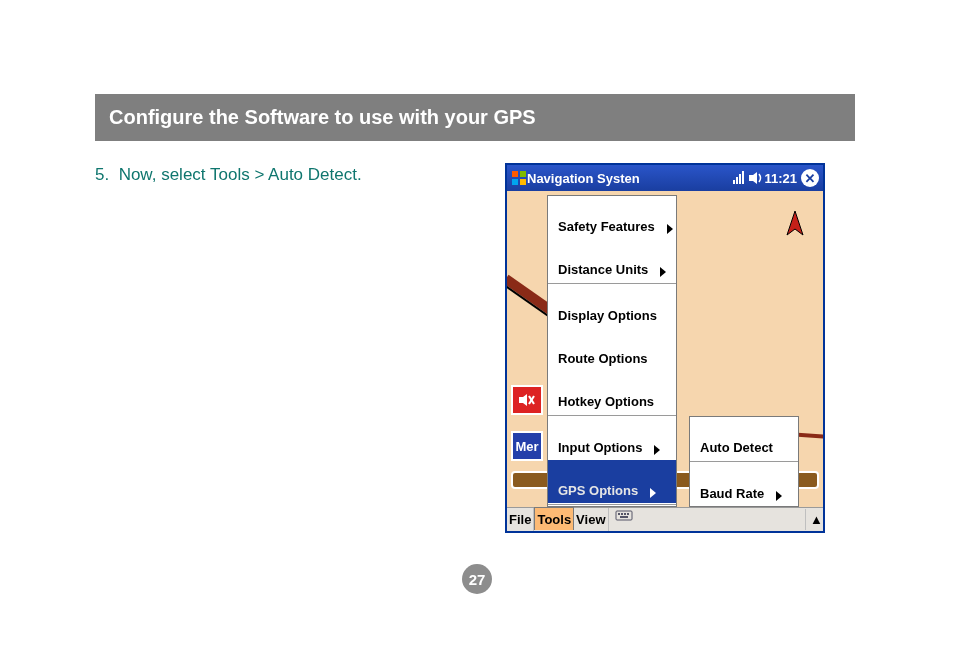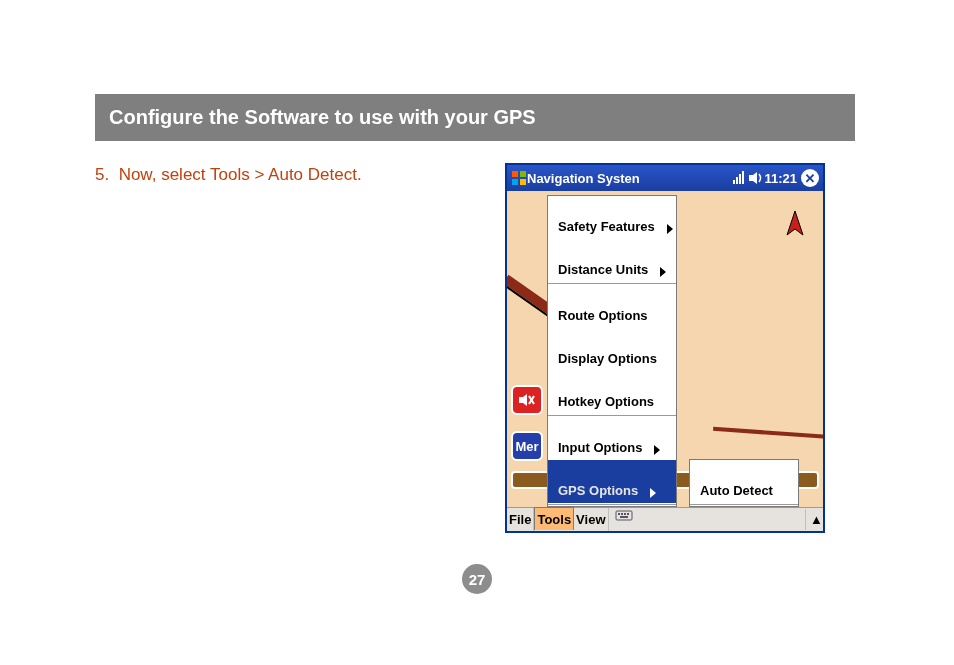--- a/index.html
+++ b/index.html
@@ -33,7 +33,7 @@
   }
   .step-text {
     font-size: 17px;
-    color: #c2410c;
+    color: #0f766e;
     padding-top: 2px;
     flex: 0 0 380px;
   }

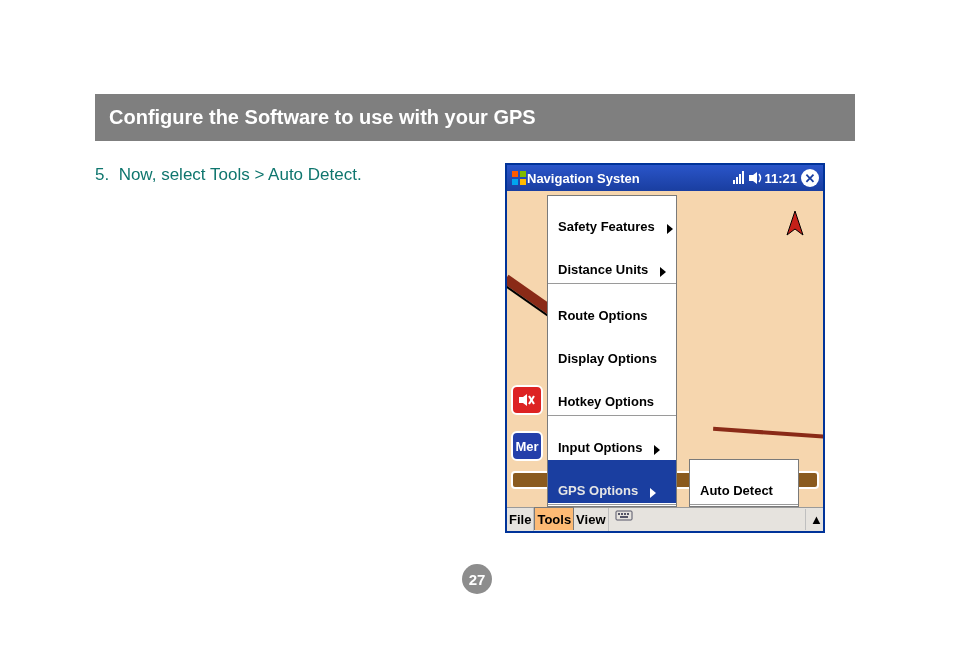--- a/index.html
+++ b/index.html
@@ -263,10 +263,10 @@
           </div>
           <div class="sep"></div>
           <div class="pi">
+            <span>Display Options</span>
+          </div>
+          <div class="pi">
             <span>Route Options</span>
-          </div>
-          <div class="pi">
-            <span>Display Options</span>
           </div>
           <div class="pi">
             <span>Hotkey Options</span>

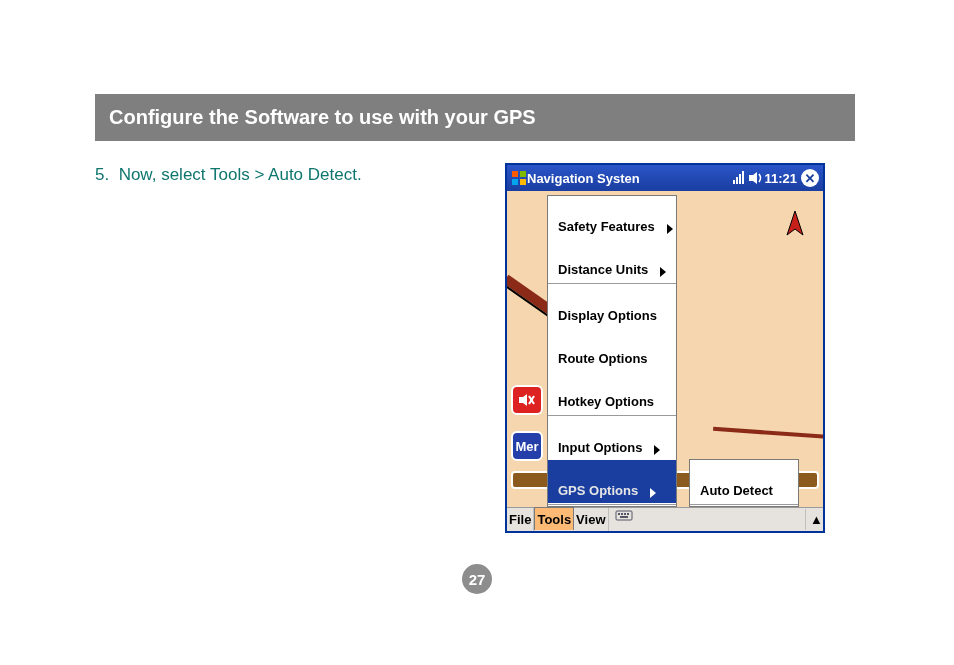--- a/index.html
+++ b/index.html
@@ -100,7 +100,7 @@
     position: absolute; left: 4px;
     width: 32px; height: 30px;
     border: 2px solid #ffffff;
-    border-radius: 6px;
+    border-radius: 0;
     display: flex; align-items: center; justify-content: center;
     color: #ffffff; font-weight: bold; font-size: 13px;
   }

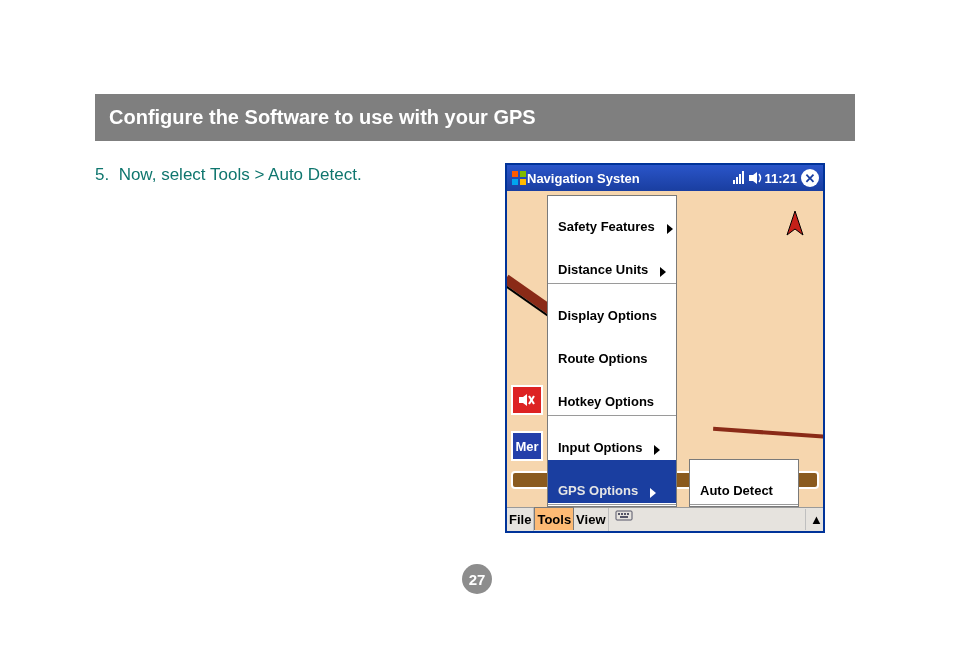--- a/index.html
+++ b/index.html
@@ -288,6 +288,10 @@
             <span>Auto Detect</span>
           </div>
           <div class="sep"></div>
+          <div class="pi">
+            <span>Baud Rate</span>
+              <span class="arrow"></span>
+          </div>
         </div>
 
         <div class="menubar">

